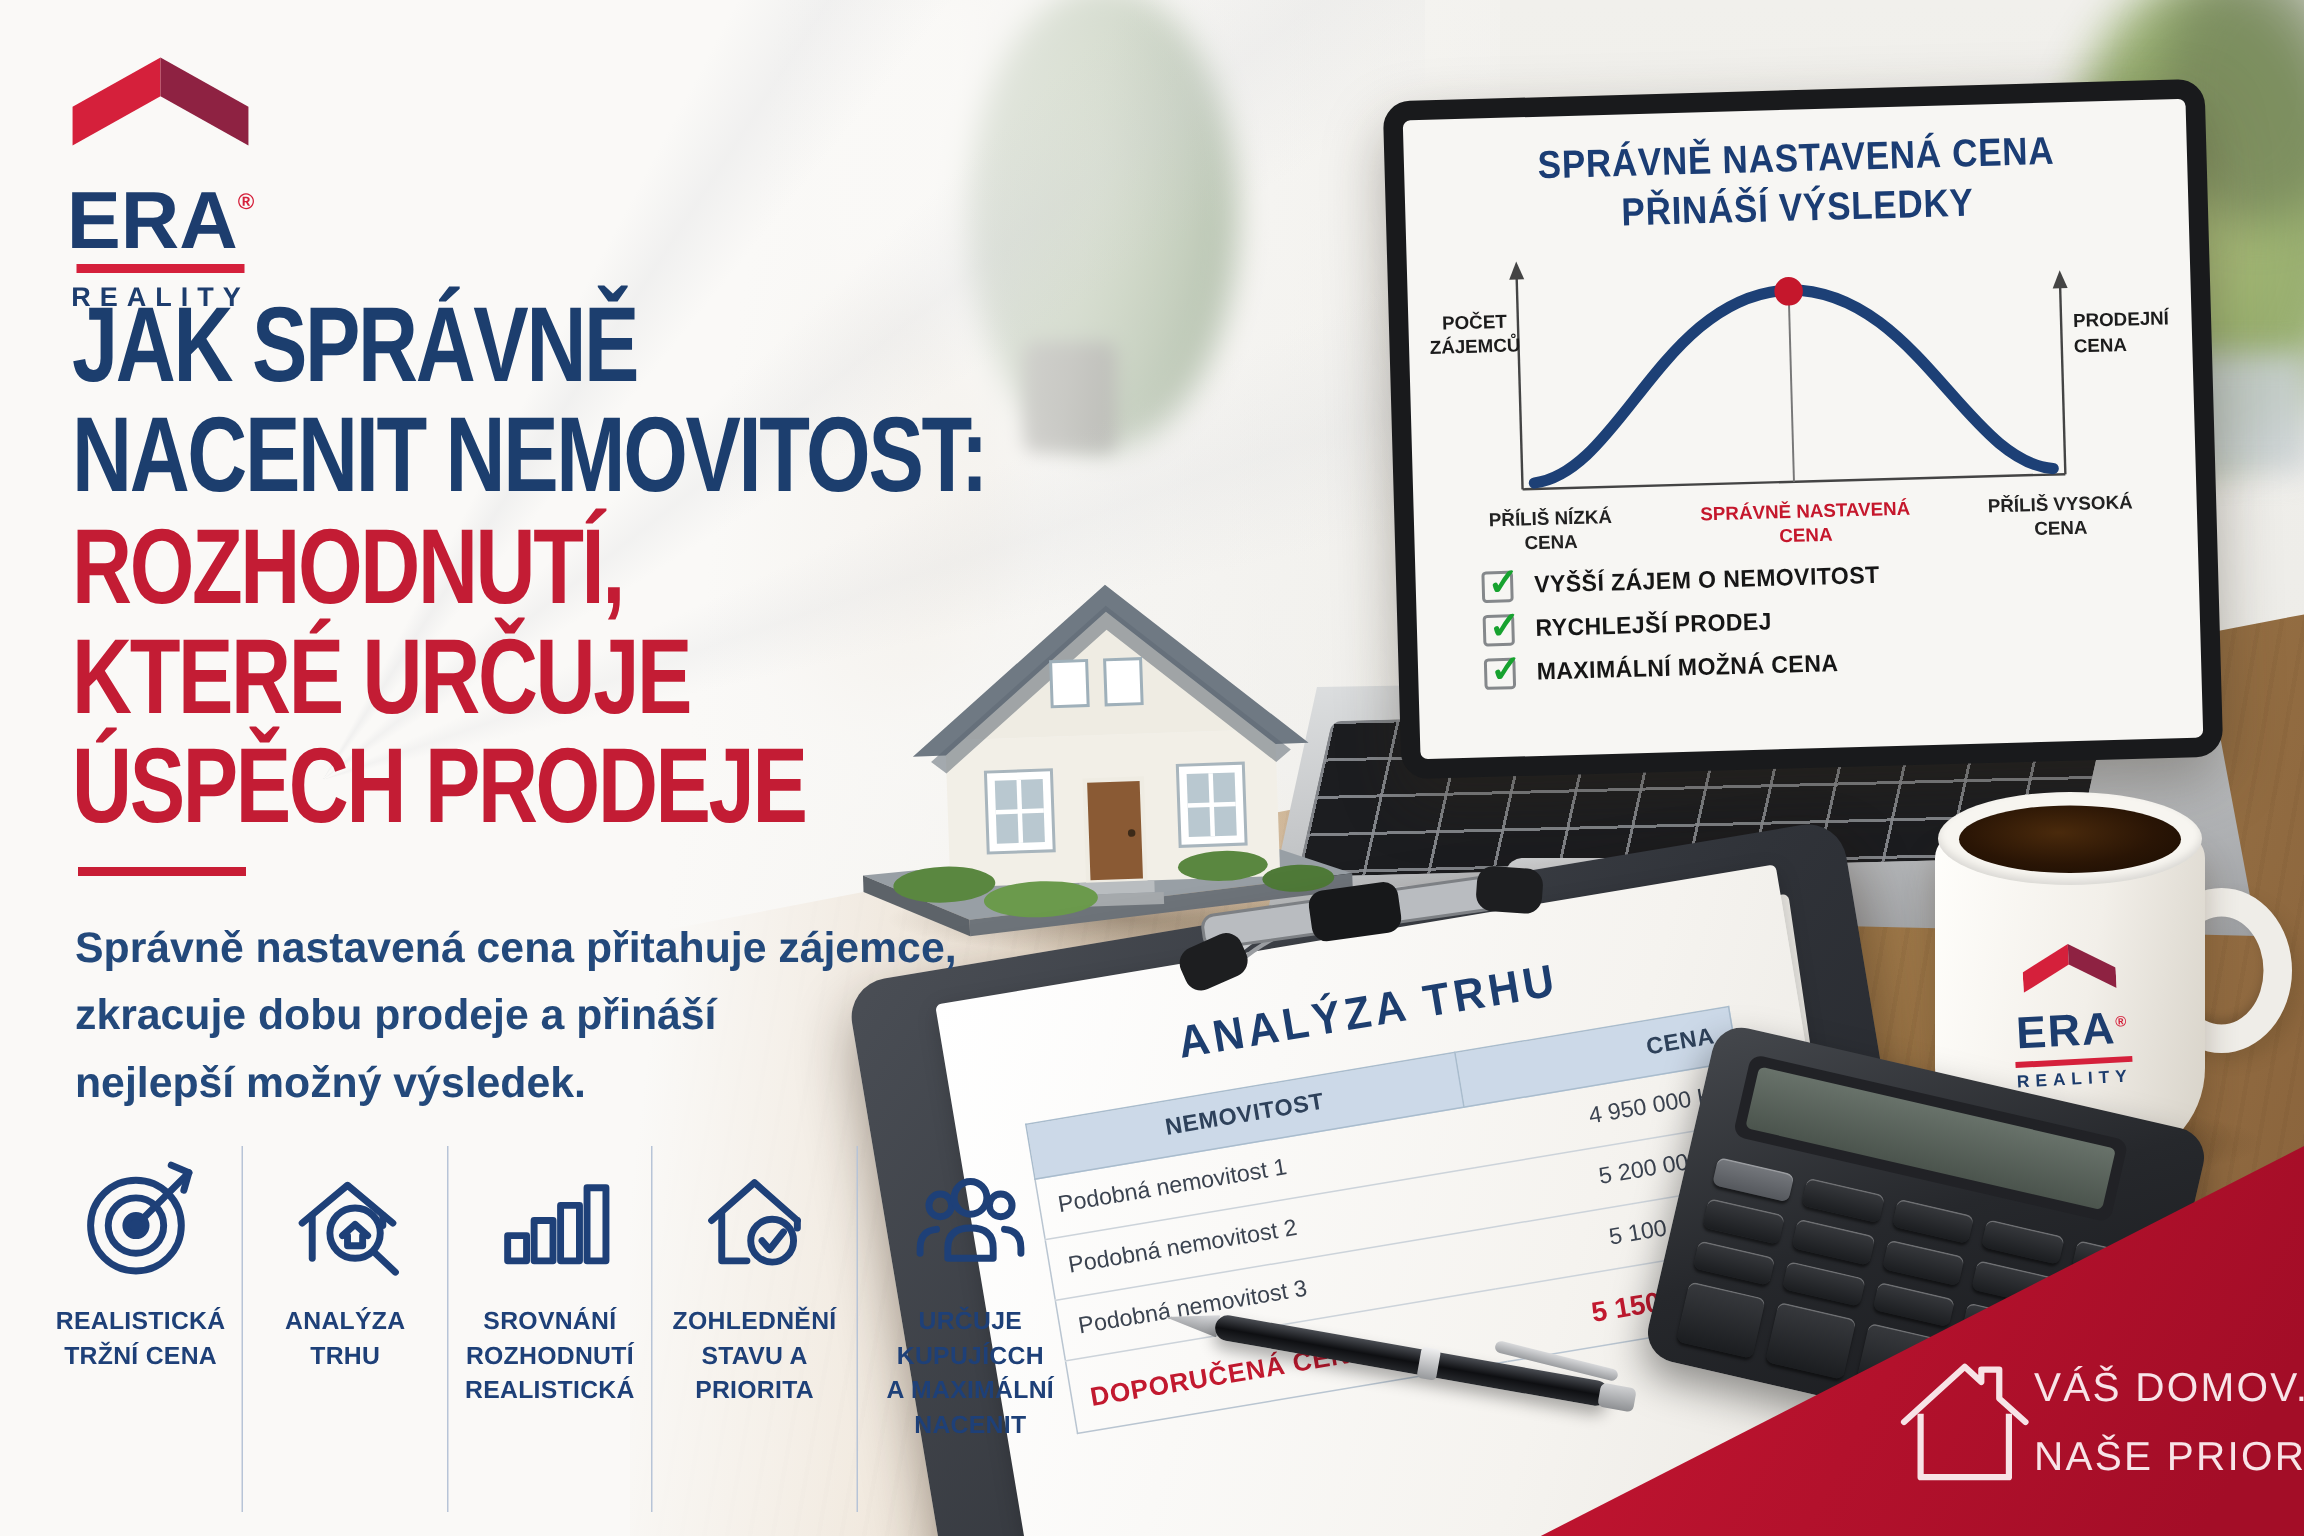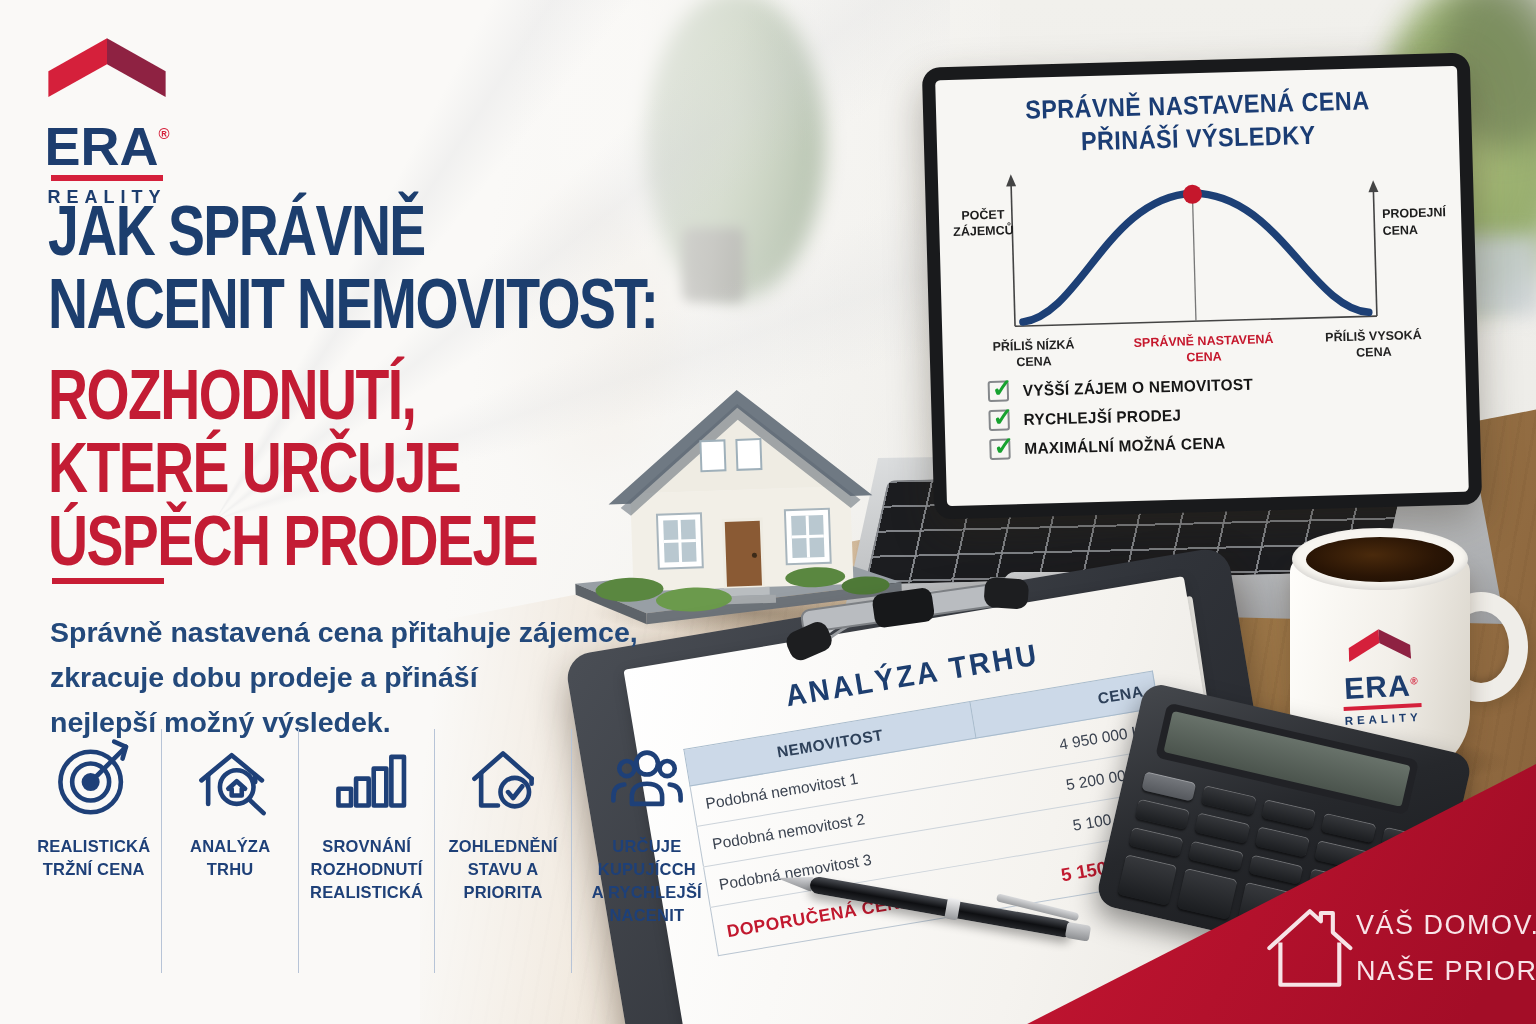--- a/index.html
+++ b/index.html
@@ -154,7 +154,7 @@
   .hl-line span { display:inline-block; transform:scaleX(.78); transform-origin:0 50%; }
   .hl-blue { color:#1c3e6e; }
   .hl-red  { color:#c31c34; }
-  .hl-gap  { margin-top:18px; }
+  .hl-gap  { margin-top:2px; }
   .underline { position:absolute; left:52px; top:578px; width:112px; height:6px; background:#c81d35; }
   .intro { position:absolute; left:50px; top:610px; font-size:28.5px; font-weight:600; color:#23497b; line-height:45px; }
 

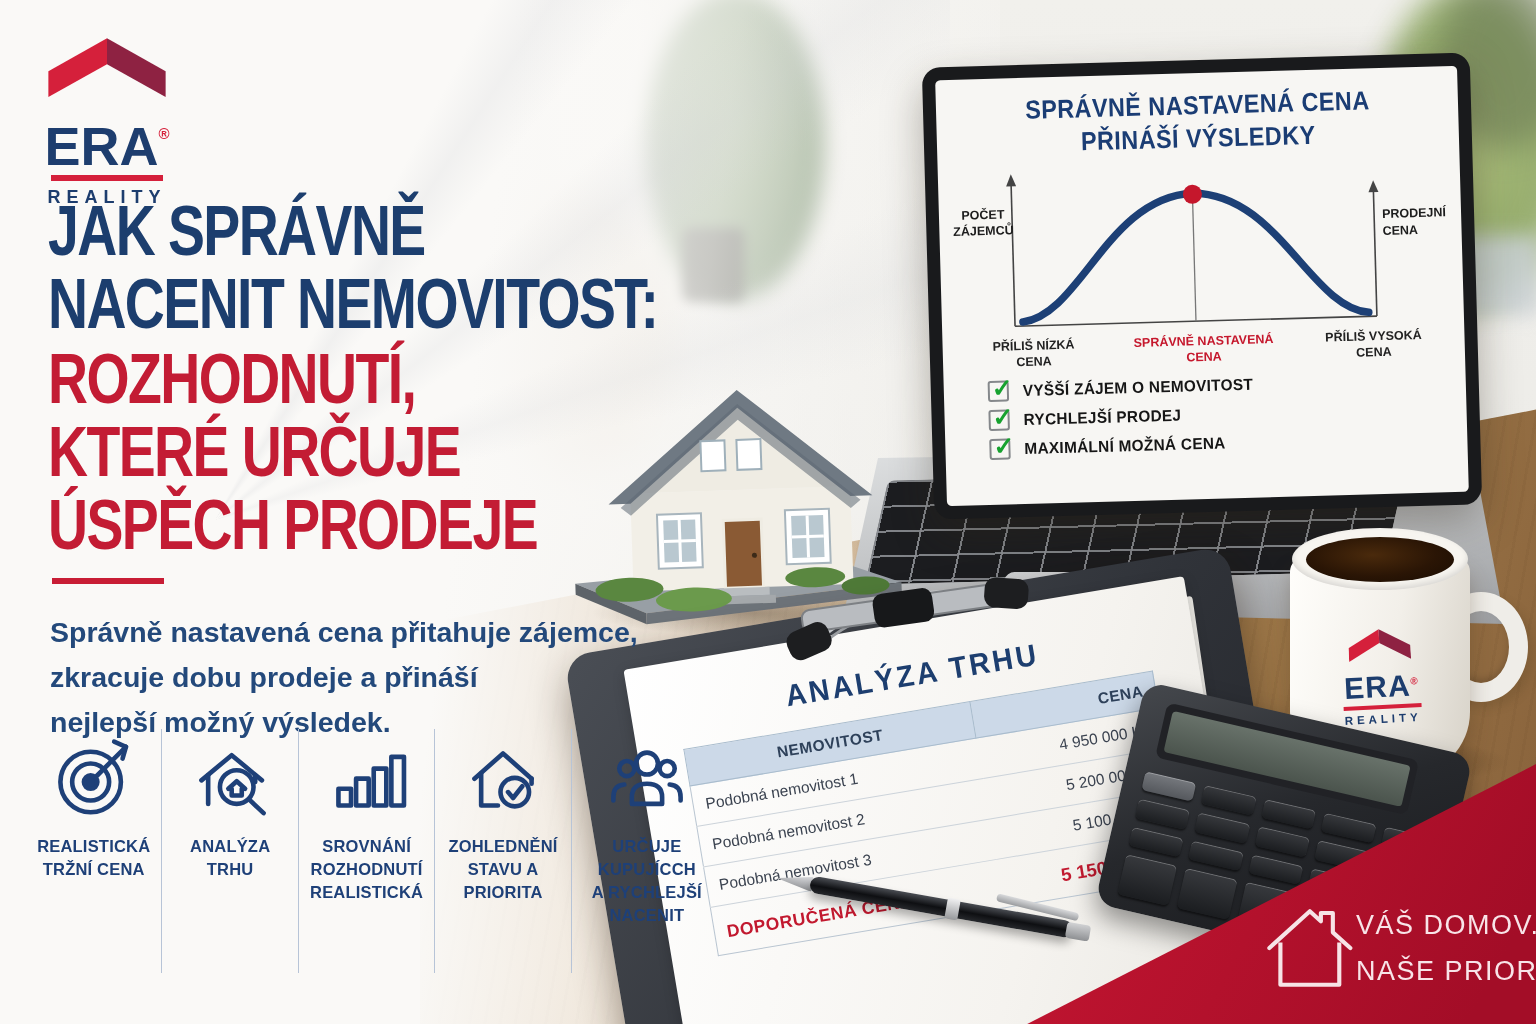--- a/index.html
+++ b/index.html
@@ -158,7 +158,7 @@
   .underline { position:absolute; left:52px; top:578px; width:112px; height:6px; background:#c81d35; }
   .intro { position:absolute; left:50px; top:610px; font-size:28.5px; font-weight:600; color:#23497b; line-height:45px; }
 
-  .features { position:absolute; left:26px; top:729px; width:696px; display:flex; align-items:stretch; }
+  .features { position:absolute; left:26px; top:764px; width:696px; display:flex; align-items:stretch; }
   .feature { flex:1 1 0; padding:6px 6px 0; text-align:center; min-height:244px; }
   .feature + .feature { border-left:1.5px solid #b7c4d7; }
   .feature:last-child { flex:1.12 1 0; }

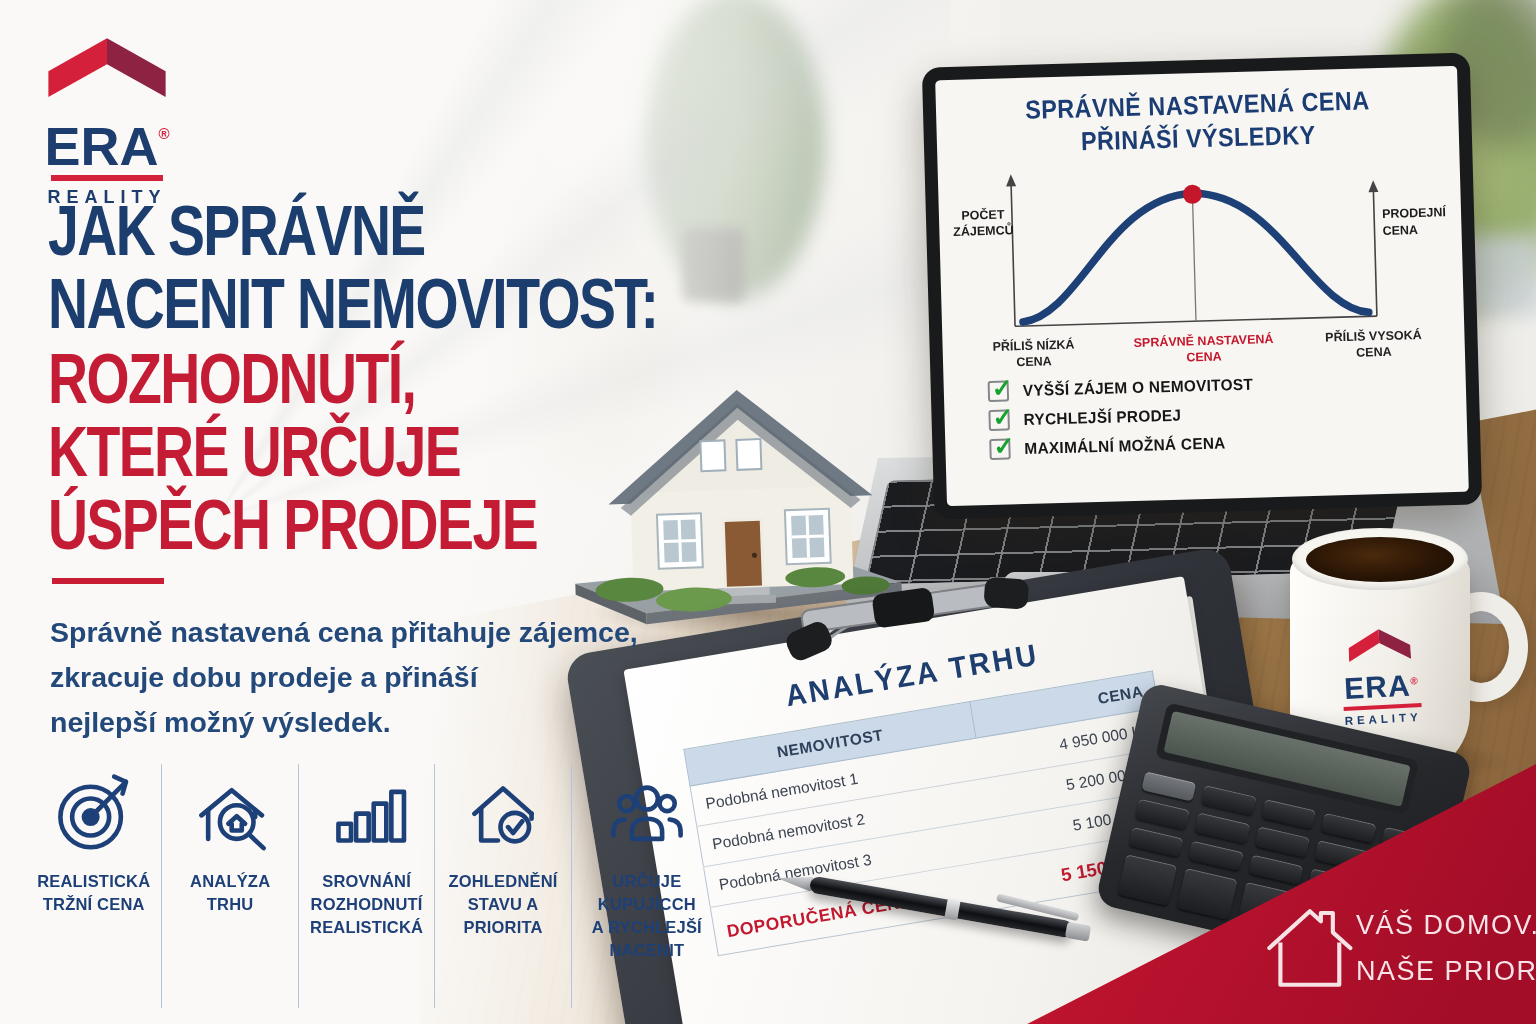--- a/index.html
+++ b/index.html
@@ -493,7 +493,7 @@
         </div>
         <div class="f-label">
           <span>URČUJE KUPUJÍCCH</span>
-          <span>A RYCHLEJŠÍ</span>
+          <span>A MAXIMÁLNÍ</span>
           <span>NACENIT</span>
         </div>
       </div>

